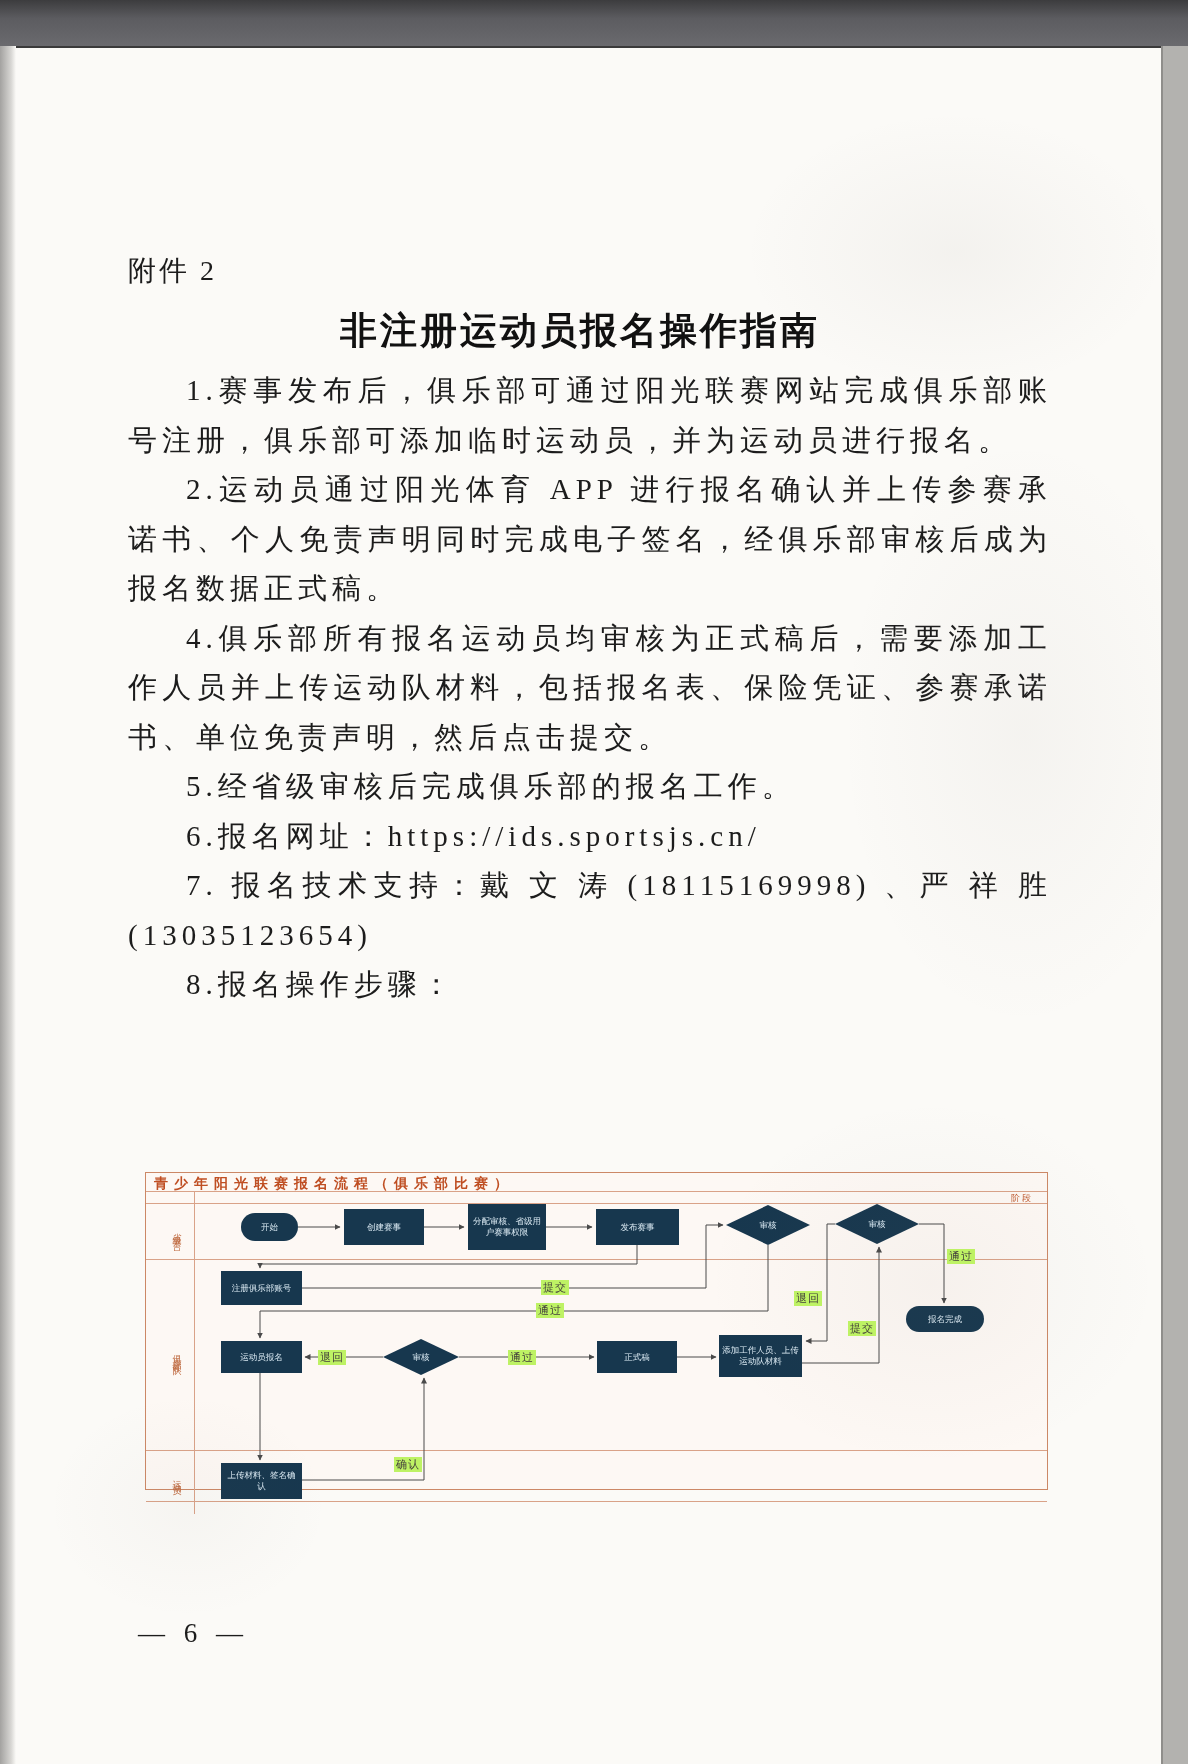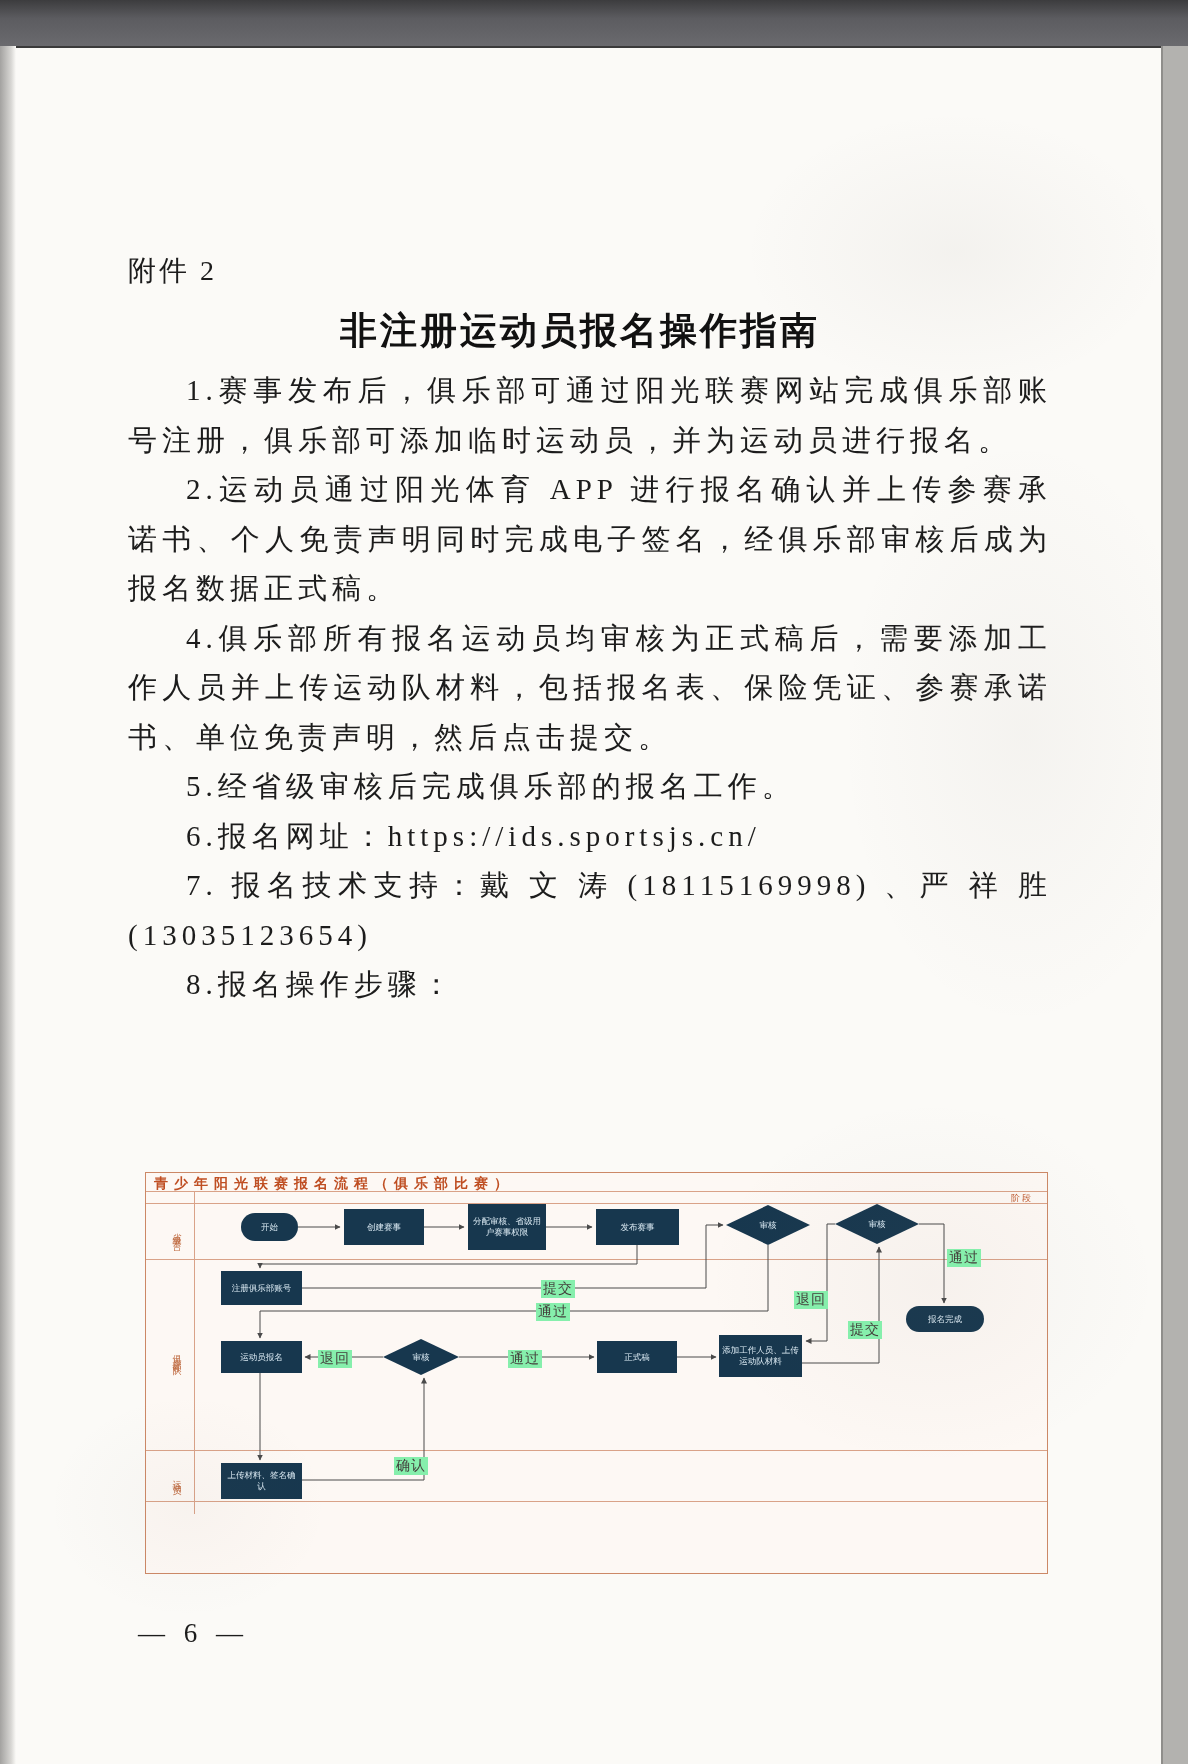--- a/index.html
+++ b/index.html
@@ -57,7 +57,7 @@
   }
   
   .flowchart{
-    position:absolute;left:145px;top:1172px;width:903px;height:402px;
+    position:absolute;left:145px;top:1172px;width:903px;height:318px;
     background:#fdf8f4;
     border:1px solid #cc8866;
     font-family:"Liberation Sans","DejaVu Sans",sans-serif;

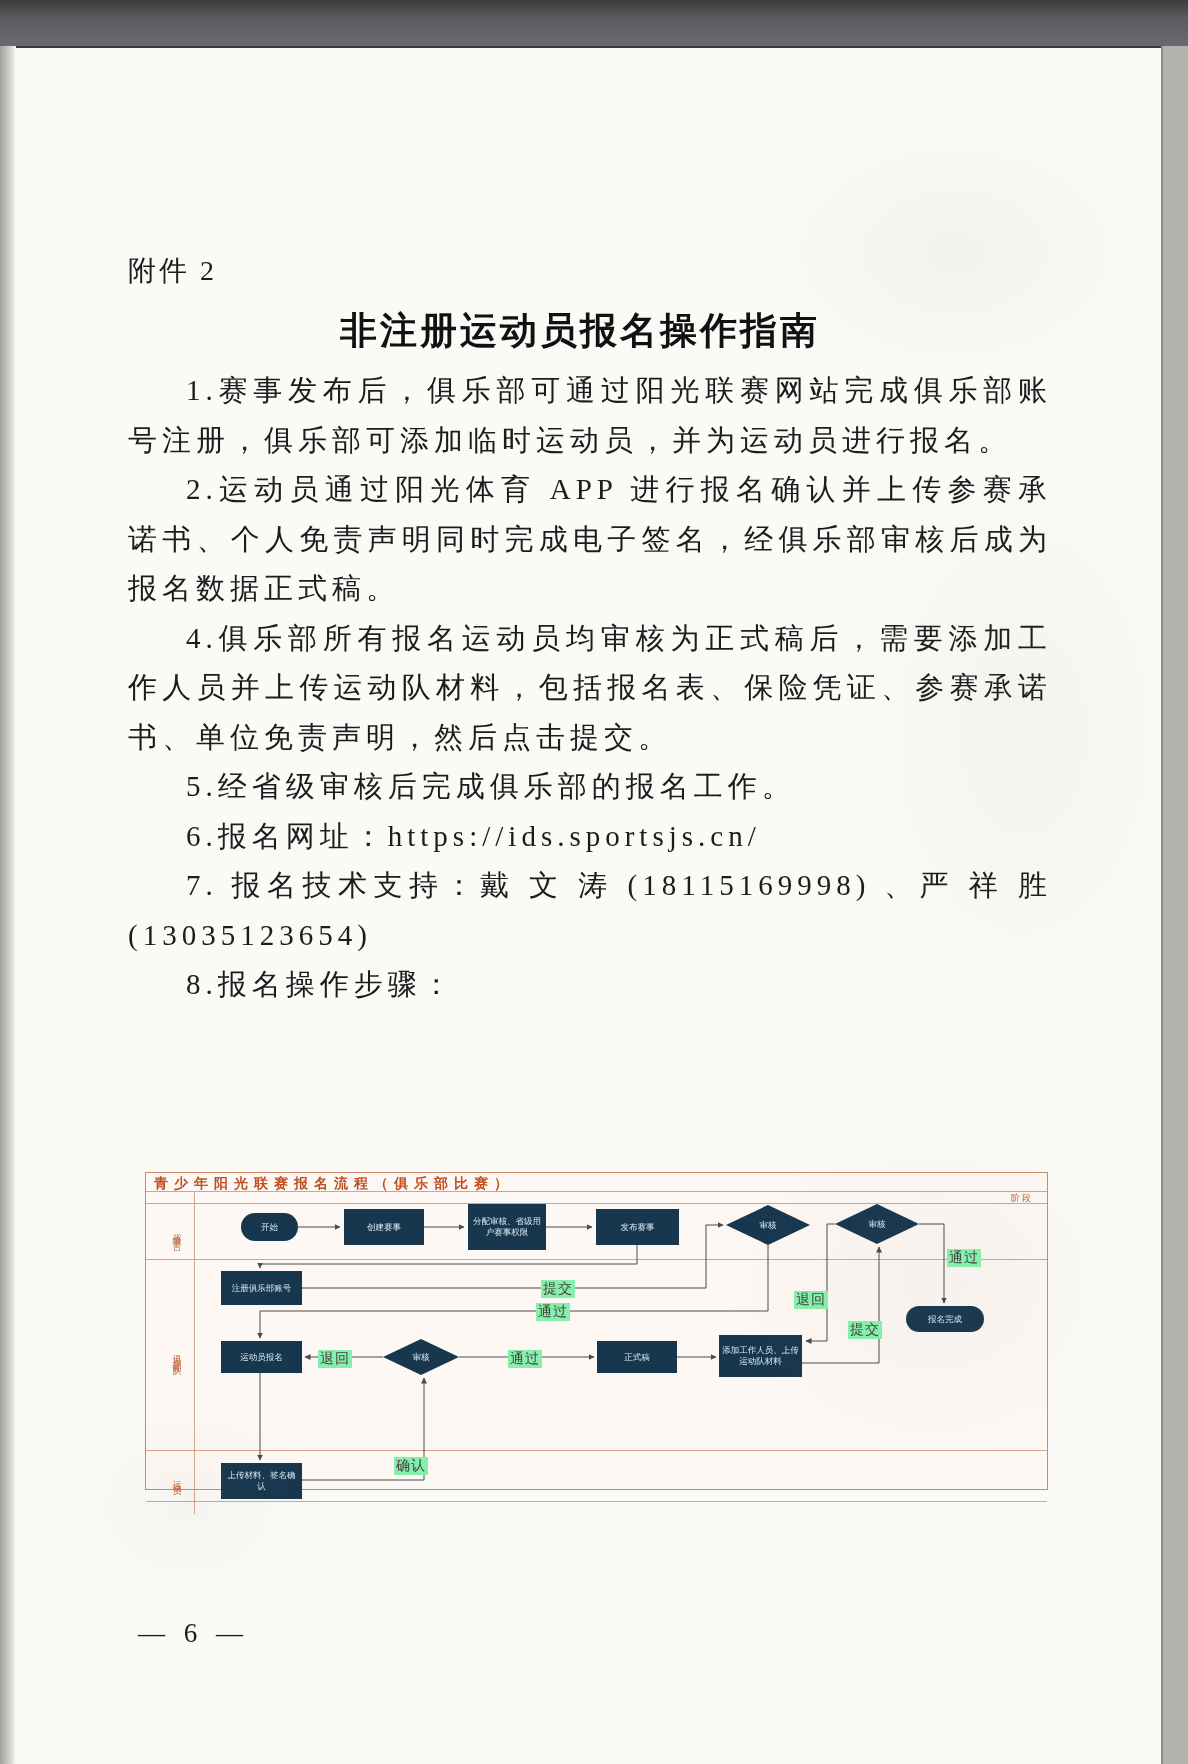--- a/index.html
+++ b/index.html
@@ -97,8 +97,8 @@
   }
   .fc-diamond .lbl{position:relative;z-index:1;}
   .fc-edge-label{
-    position:absolute;font-size:14px;color:#44403c;
-    background:#86efac;padding:0 2px;letter-spacing:1px;z-index:2;
+    position:absolute;font-size:11px;color:#44403c;
+    background:#bef264;padding:0 2px;letter-spacing:1px;z-index:2;
   }
   .fc-arrows{position:absolute;left:0;top:0;z-index:1;}
 </style>

